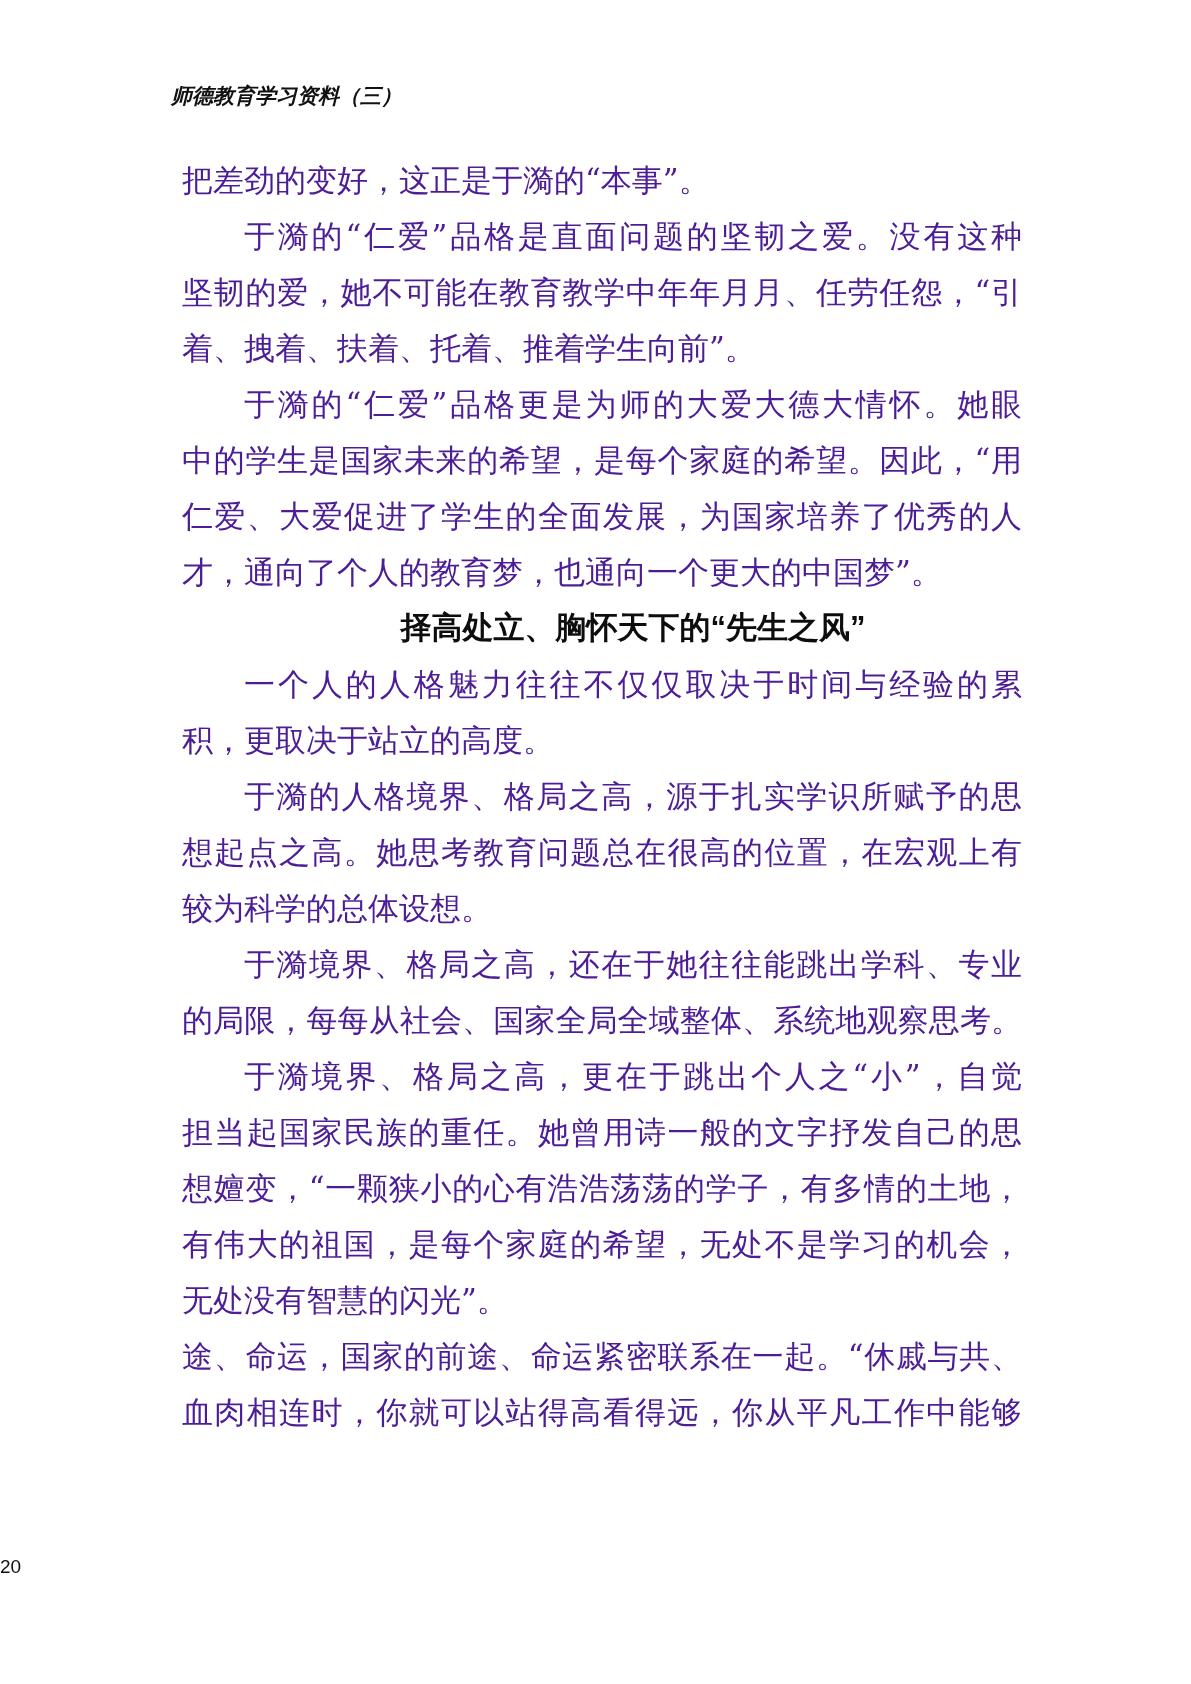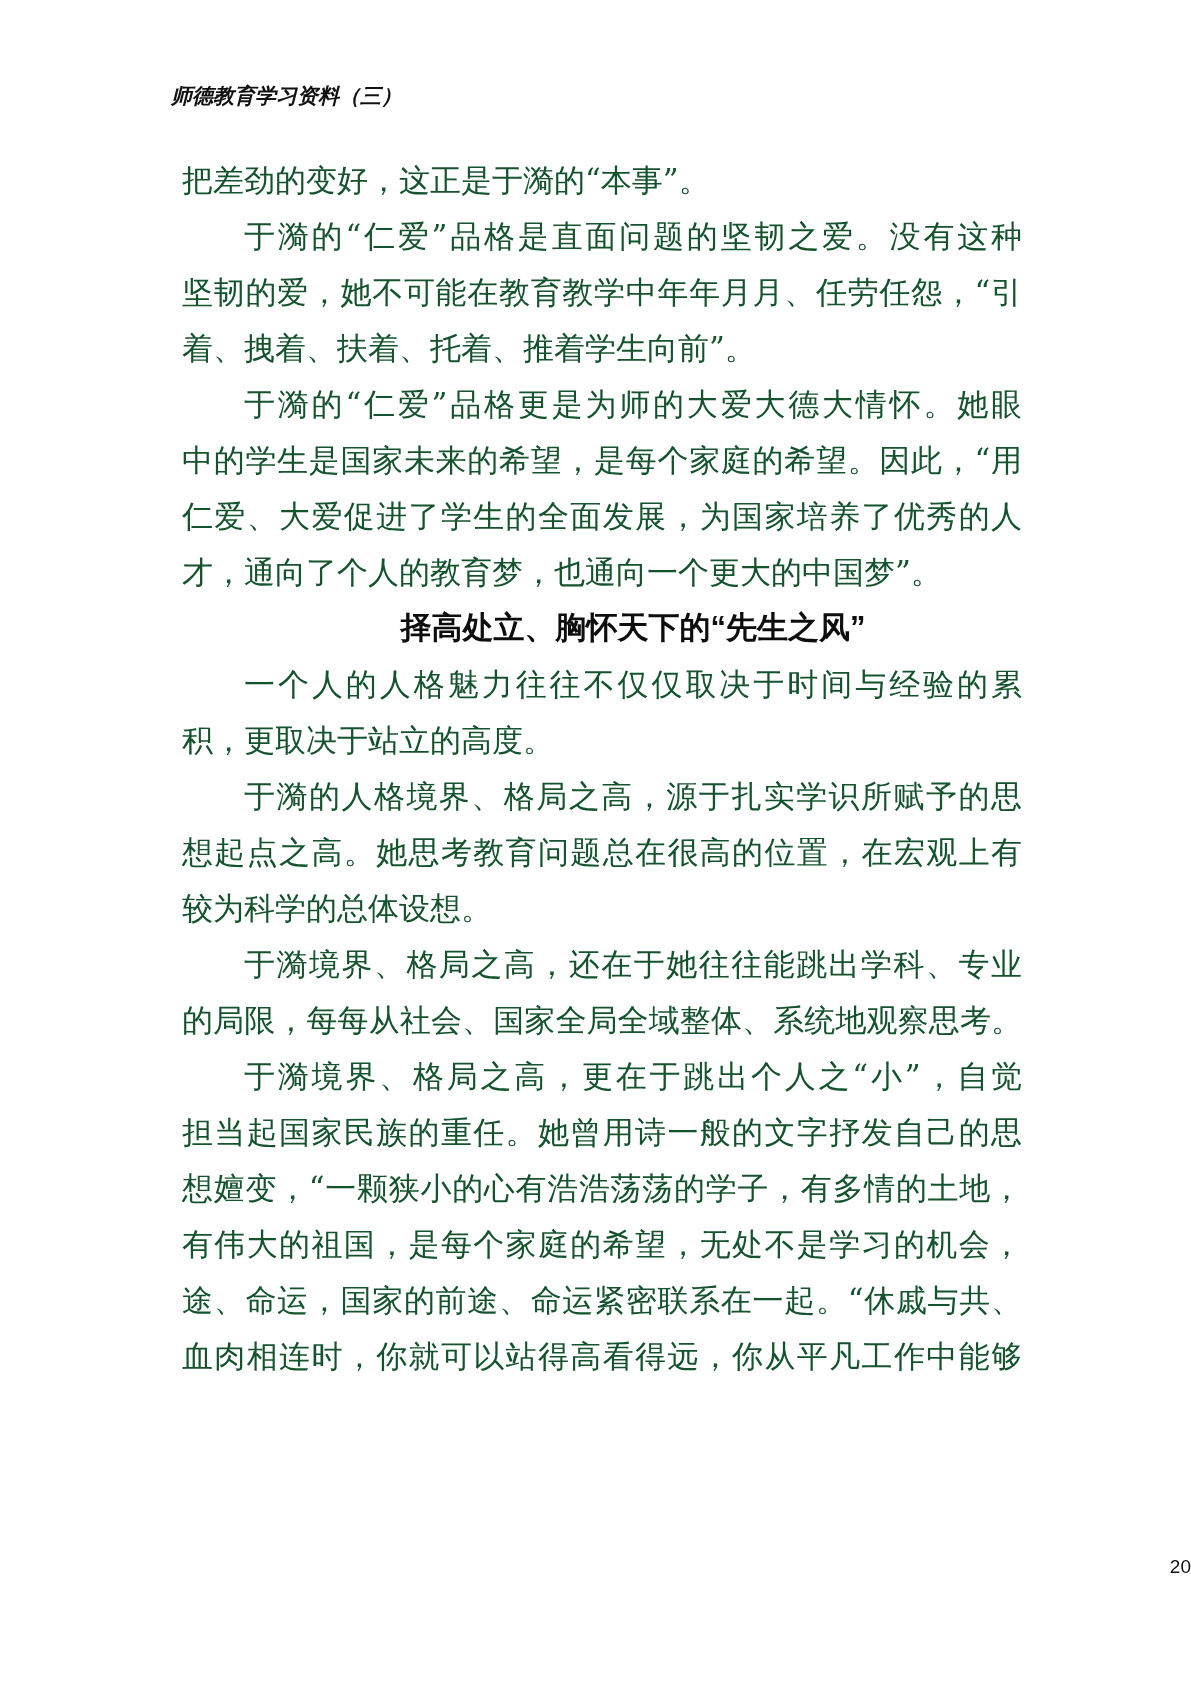--- a/index.html
+++ b/index.html
@@ -34,7 +34,7 @@
     line-height: 56px;
     font-family: "DejaVu Serif", "Liberation Serif", serif;
     font-size: 31px;
-    color: #14532d;
+    color: #4c1d95;
     white-space: nowrap;
     overflow: visible;
   }

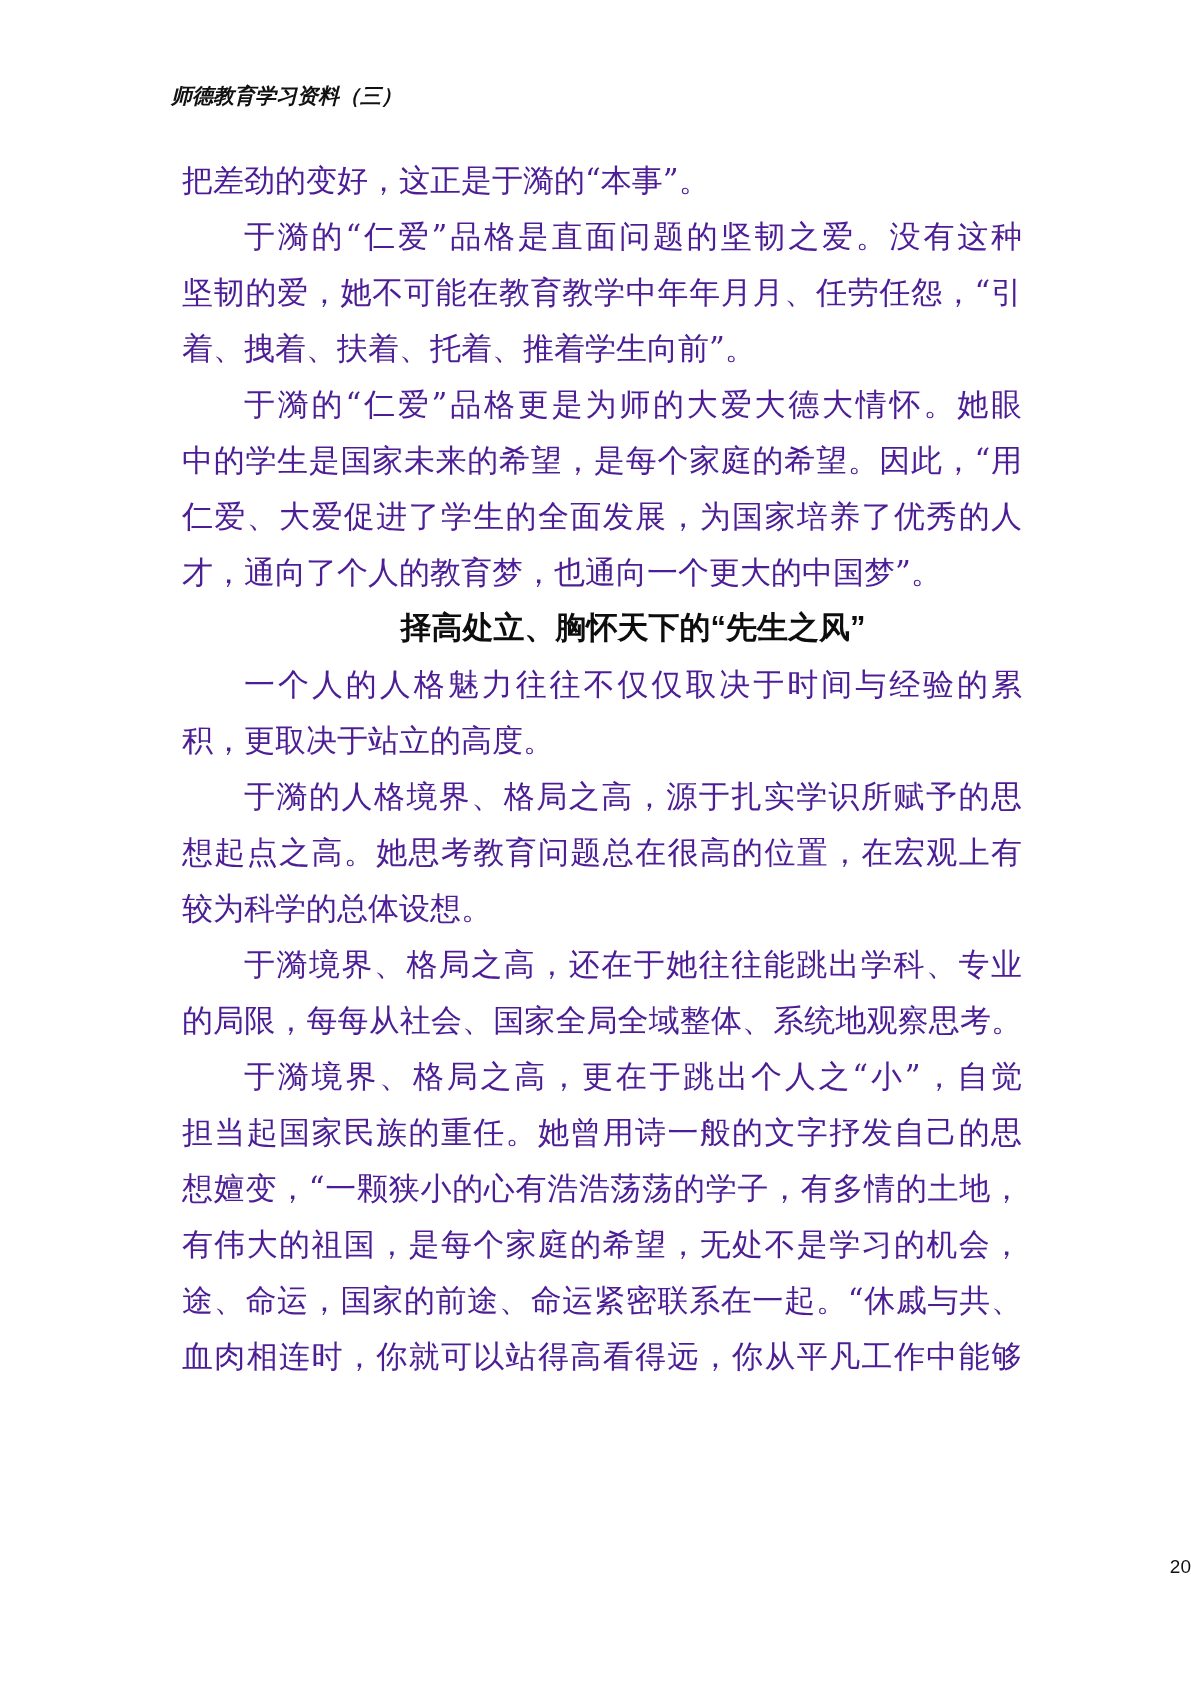--- a/index.html
+++ b/index.html
@@ -89,6 +89,7 @@
       <div class="line fill">担当起国家民族的重任。她曾用诗一般的文字抒发自己的思</div>
       <div class="line fill">想嬗变，“一颗狭小的心有浩浩荡荡的学子，有多情的土地，</div>
       <div class="line fill">有伟大的祖国，是每个家庭的希望，无处不是学习的机会，</div>
+      <div class="line">无处没有智慧的闪光”。</div>
       <div class="line fill">途、命运，国家的前途、命运紧密联系在一起。“休戚与共、</div>
       <div class="line fill">血肉相连时，你就可以站得高看得远，你从平凡工作中能够</div>
     </div>

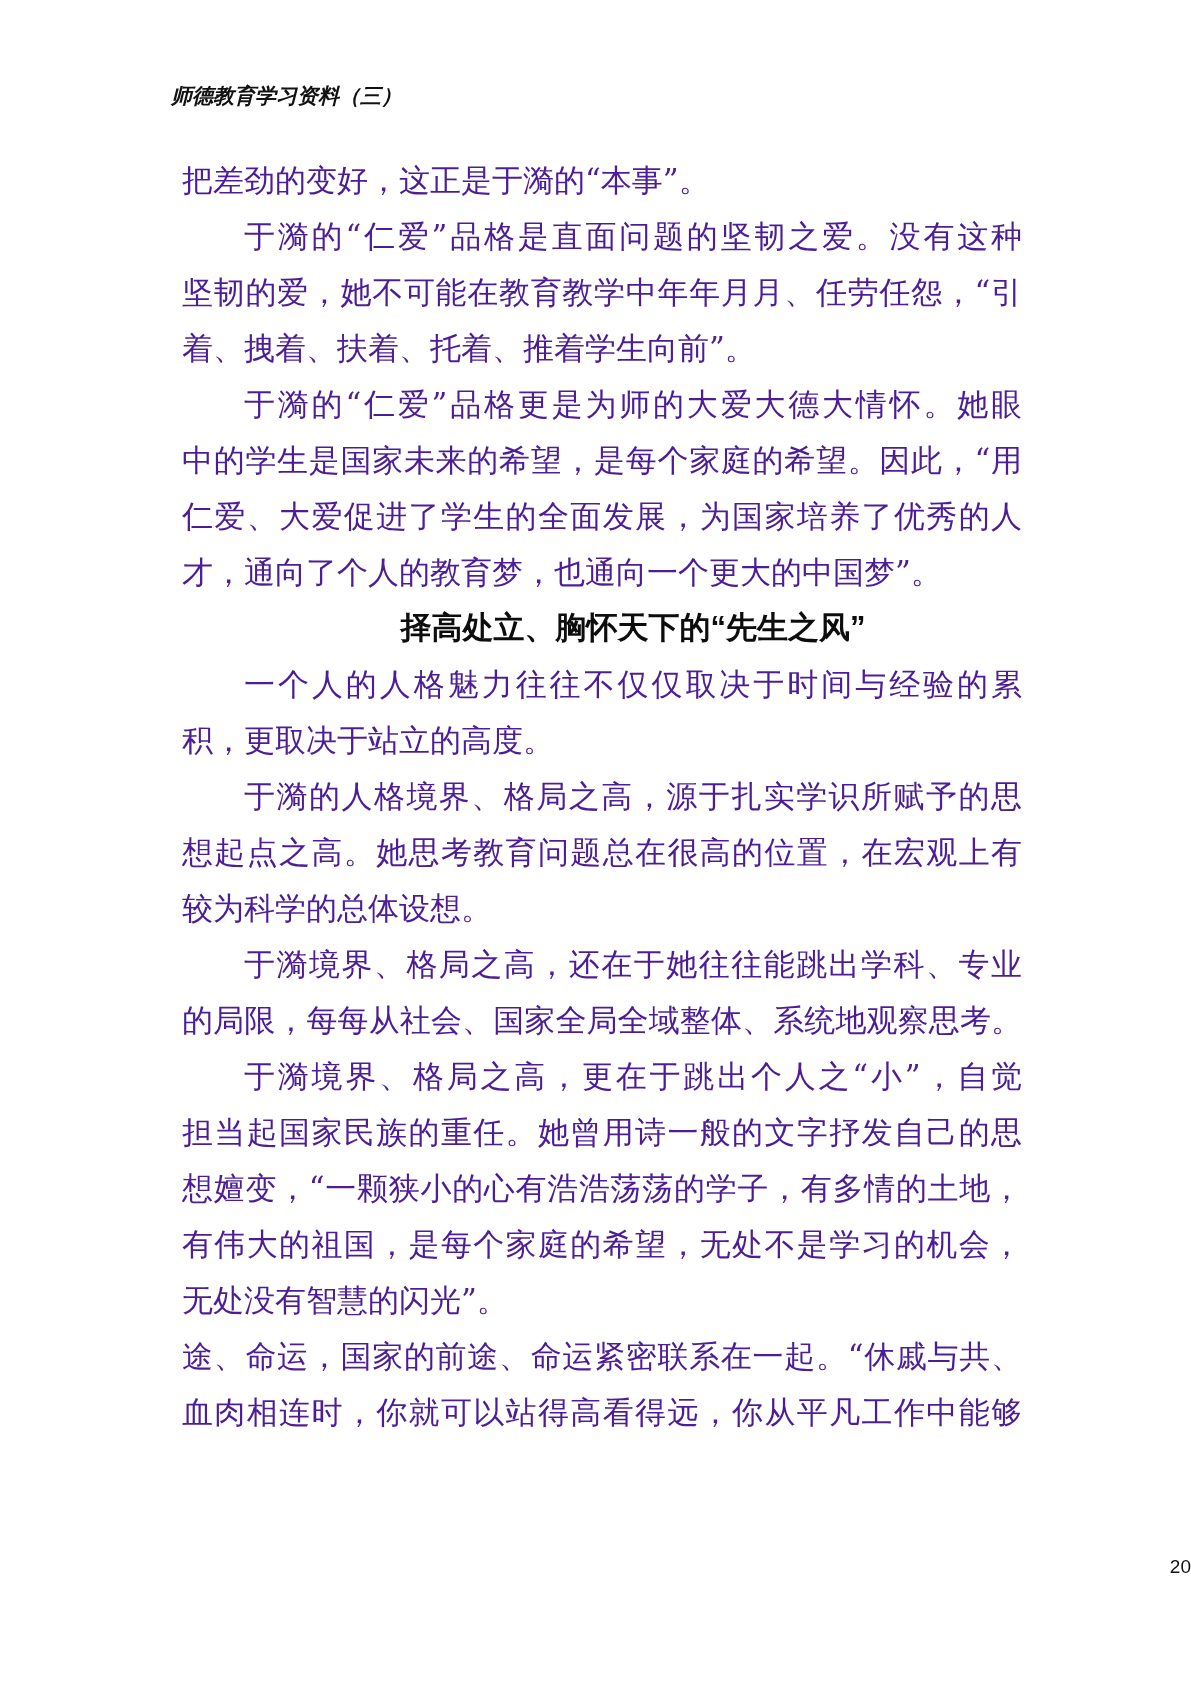--- a/index.html
+++ b/index.html
@@ -56,7 +56,7 @@
     left: 0;
     top: 1556px;
     width: 100%;
-    text-align: right;
+    text-align: left;
     font-family: "Liberation Sans", "DejaVu Sans", sans-serif;
     font-size: 19px;
     color: #111111;

